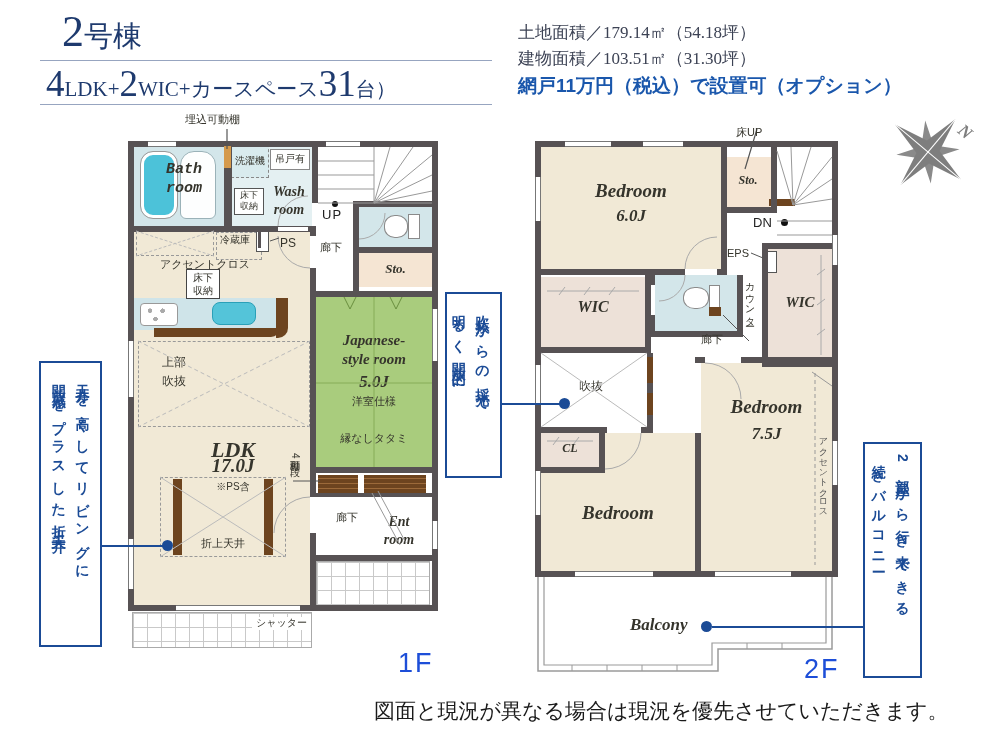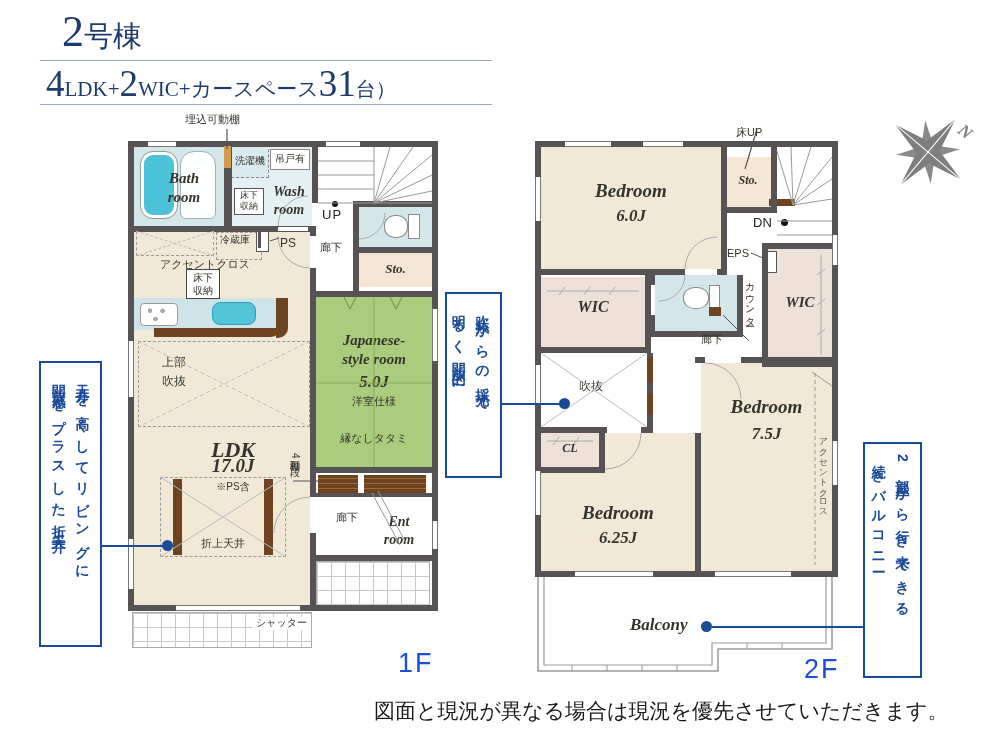--- a/index.html
+++ b/index.html
@@ -54,6 +54,11 @@
   </div>
   <div class="hdr-line" style="left:40px;top:104px;width:452px;"></div>
 
+  <div class="abs" style="left:518px;top:20px;">
+    <div style="font-family:'Liberation Serif',serif;font-size:17px;color:#3c4254;line-height:26px;">土地面積／179.14㎡（54.18坪）</div>
+    <div style="font-family:'Liberation Serif',serif;font-size:17px;color:#3c4254;line-height:26px;">建物面積／103.51㎡（31.30坪）</div>
+    <div style="font-size:19px;font-weight:bold;color:var(--boldblue);line-height:28px;">網戸11万円（税込）で設置可（オプション）</div>
+  </div>
 
   <svg style="left:882px;top:106px;transform:rotate(40deg);" width="92" height="92" viewBox="0 0 90 90">
     <polygon points="45,14 51,39 76,45 51,51 45,76 39,51 14,45 39,39" fill="#8a8a8a" transform="rotate(45 45 45)"></polygon>

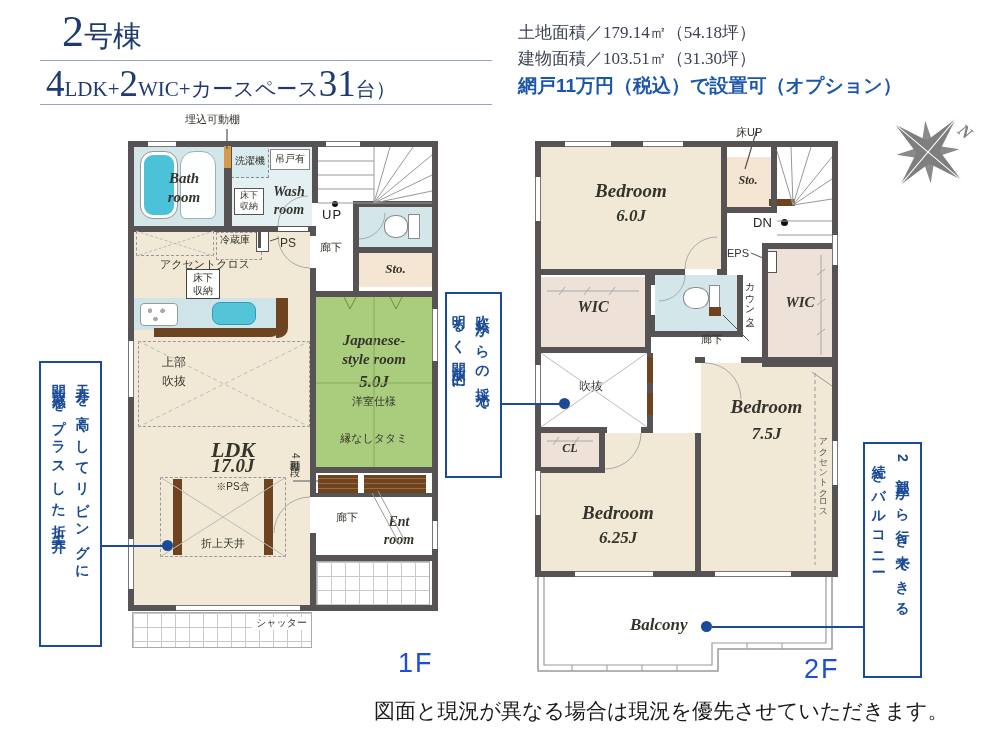--- a/index.html
+++ b/index.html
@@ -119,7 +119,7 @@
     <div class="lbl ser ctr" style="left:50px;top:313px;width:110px;font-size:19px;">17.0J</div>
     <div class="lbl ctr" style="left:50px;top:340px;width:110px;font-size:10px;">※PS含</div>
 
-    <div class="lbl ser ctr" style="left:24px;top:28px;width:64px;font-size:15px;z-index:3;">Bath
+    <div class="lbl ser ctr" style="left:24px;top:20px;width:64px;font-size:15px;z-index:3;font-family:Liberation Mono, monospace;">Bath
 room</div>
     <div class="lbl ser ctr" style="left:138px;top:42px;width:46px;font-size:14px;">Wash
 room</div>

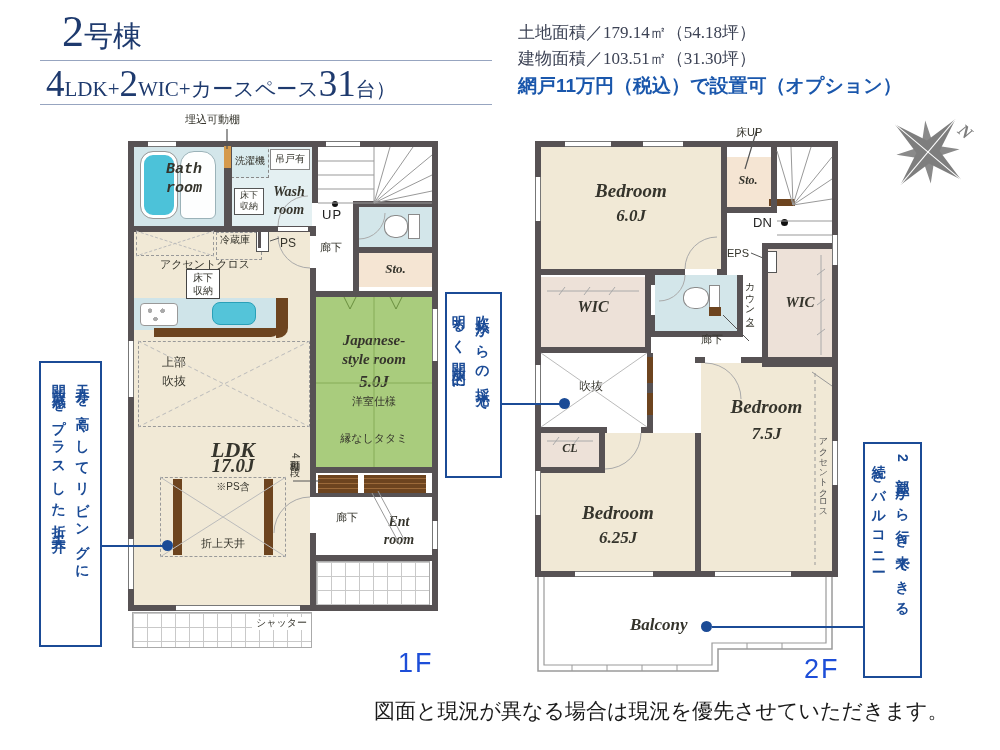--- a/index.html
+++ b/index.html
@@ -248,7 +248,6 @@
     <div class="lbl" style="left:44px;top:238px;font-size:12px;">吹抜</div>
     <div class="lbl ser ctr" style="left:6px;top:300px;width:58px;font-size:12px;z-index:3;">CL</div>
     <div class="lbl ser ctr" style="left:6px;top:360px;width:154px;font-size:19px;">Bedroom</div>
-    <div class="lbl ser ctr" style="left:6px;top:386px;width:154px;font-size:17px;">6.25J</div>
     <div class="lbl ser ctr" style="left:166px;top:254px;width:131px;font-size:19px;">Bedroom</div>
     <div class="lbl ser ctr" style="left:166px;top:282px;width:131px;font-size:17px;">7.5J</div>
     <div class="lbl vtxt" style="left:282px;top:290px;font-size:9px;color:#555;z-index:3;">アクセントクロス</div>

